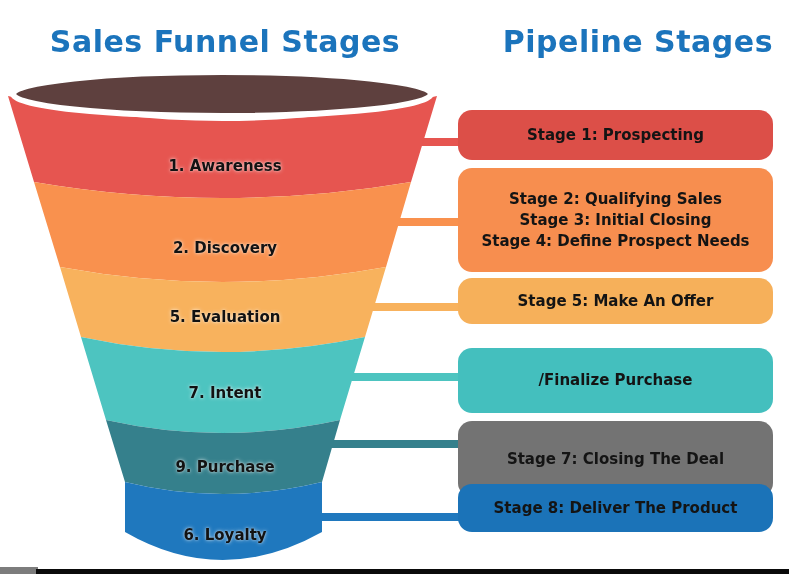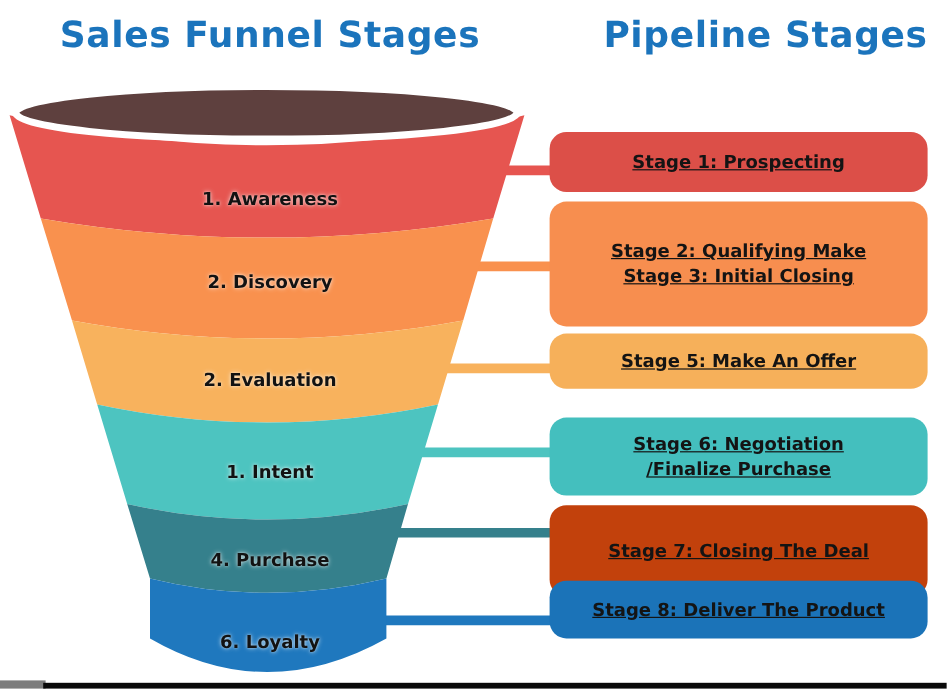--- a/index.html
+++ b/index.html
@@ -9,7 +9,7 @@
     font-family:"DejaVu Sans","Liberation Sans",sans-serif;
   }
   .title{
-    position:absolute;top:12px;height:40px;
+    position:absolute;top:24px;height:40px;
     font-size:30px;font-weight:700;letter-spacing:0.5px;
     color:#1B74BC;text-align:center;
   }

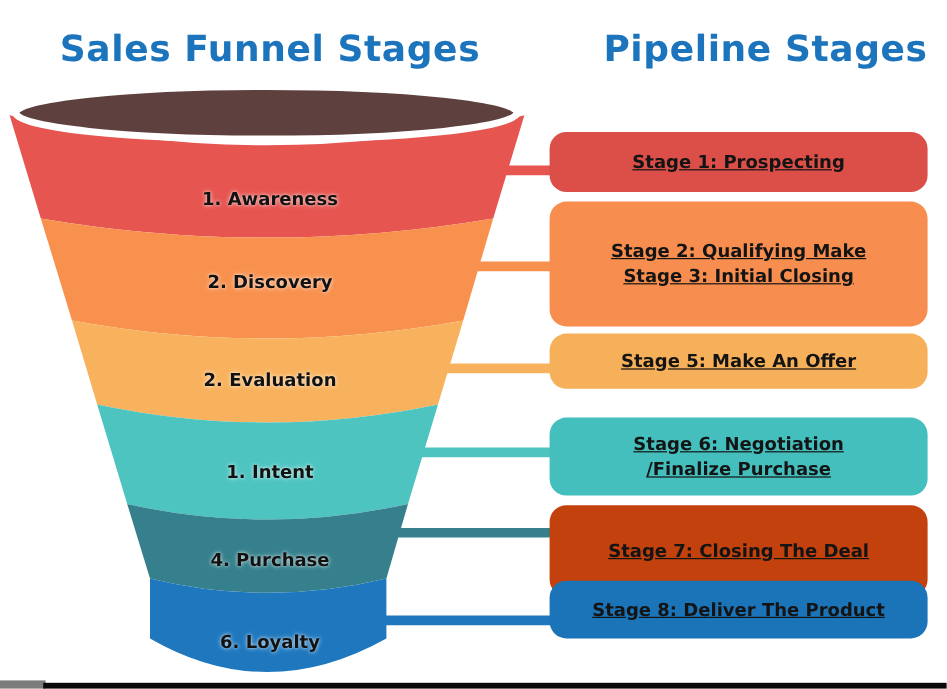--- a/index.html
+++ b/index.html
@@ -29,7 +29,7 @@
     text-align:center;color:#141414;font-weight:700;font-size:15px;line-height:21px;
     padding:2px 10px;box-sizing:border-box;
   }
-  .pipe-line{white-space:pre-line;text-decoration:underline;}
+  .pipe-line{white-space:pre-line;}
   .bottom-gray{position:absolute;left:0;top:567px;width:38px;height:7px;background:#7c7c7c;}
   .bottom-black{position:absolute;left:36px;top:569px;width:753px;height:5px;background:#0a0a0a;}
 </style>

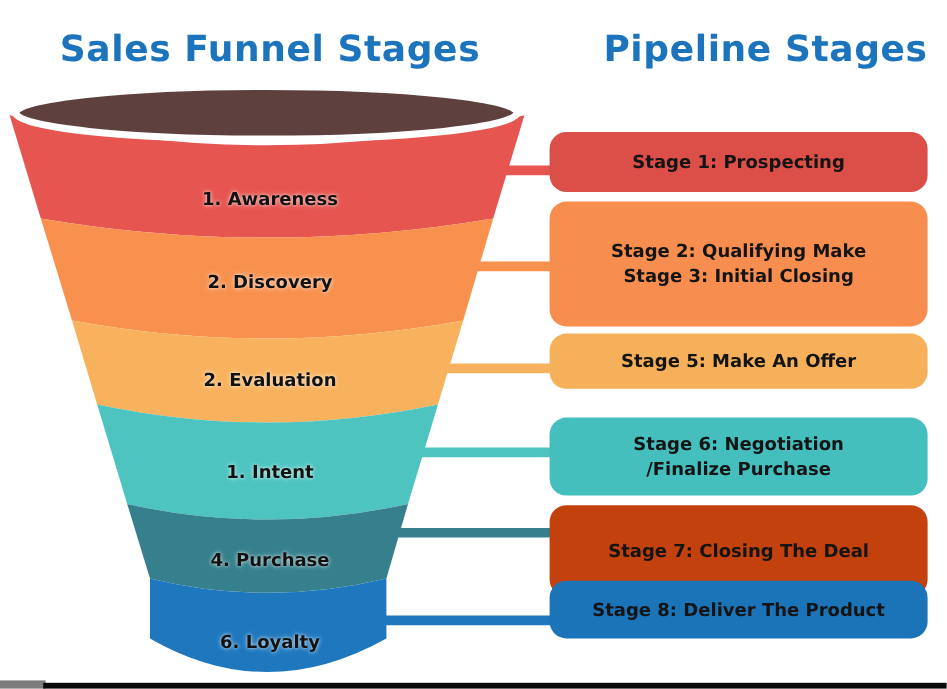--- a/index.html
+++ b/index.html
@@ -74,7 +74,7 @@
 </div>
 
 <div class="pipe-box" style="top: 168px; height: 104px; background-color: rgb(247, 142, 79);">
-  <div class="pipe-line">Stage 2: Qualifying Make</div>
+  <div class="pipe-line">Stage 2: Qualifying Sales</div>
   <div class="pipe-line">Stage  3:  Initial  Closing</div>
 </div>
 

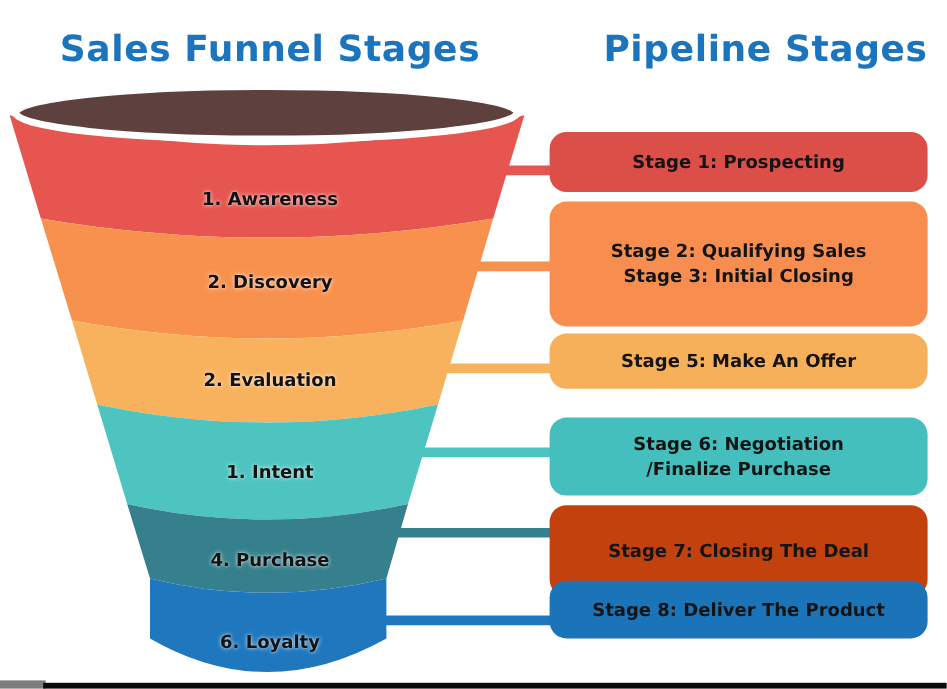--- a/index.html
+++ b/index.html
@@ -63,7 +63,7 @@
 </svg>
 
 <div class="funnel-label" style="top:166px;">1. Awareness</div>
-<div class="funnel-label" style="top:235px;">2. Discovery</div>
+<div class="funnel-label" style="top:248px;">2. Discovery</div>
 <div class="funnel-label" style="top:317px;">2. Evaluation</div>
 <div class="funnel-label" style="top:393px;">1. Intent</div>
 <div class="funnel-label" style="top:467px;">4. Purchase</div>

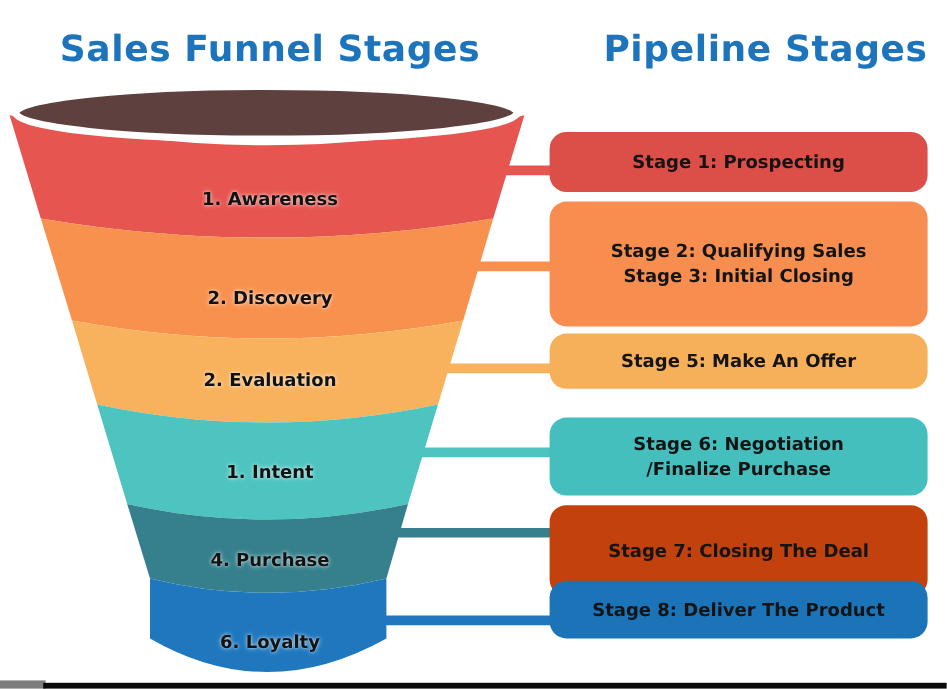--- a/index.html
+++ b/index.html
@@ -76,6 +76,7 @@
 <div class="pipe-box" style="top: 168px; height: 104px; background-color: rgb(247, 142, 79);">
   <div class="pipe-line">Stage 2: Qualifying Sales</div>
   <div class="pipe-line">Stage  3:  Initial  Closing</div>
+  <div class="pipe-line">Stage 4: Define Prospect Needs</div>
 </div>
 
 <div class="pipe-box" style="top: 278px; height: 46px; background-color: rgb(246, 176, 90);">

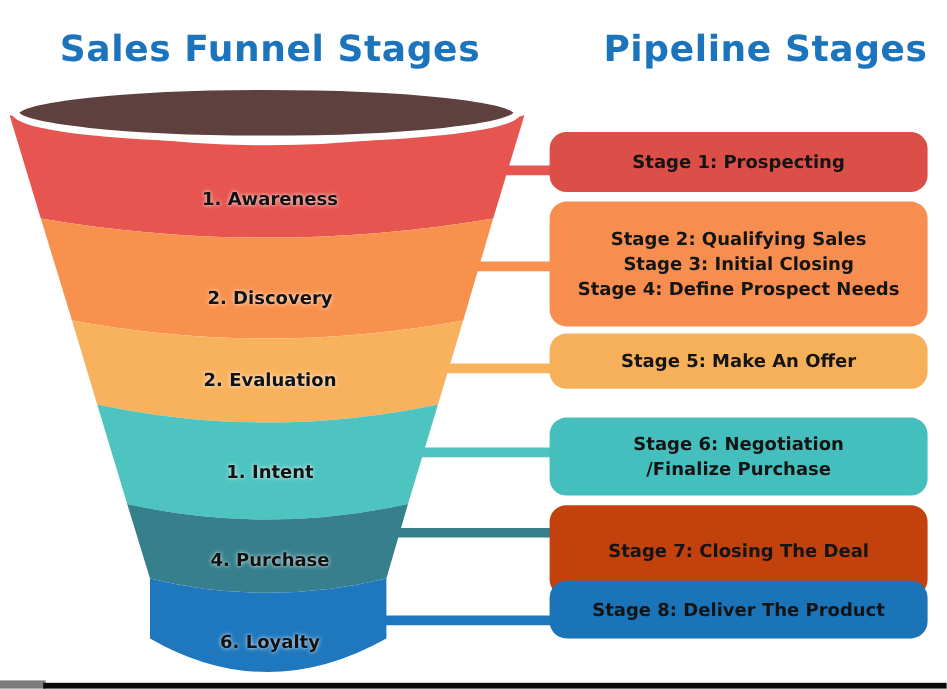--- a/index.html
+++ b/index.html
@@ -64,7 +64,7 @@
 
 <div class="funnel-label" style="top:166px;">1. Awareness</div>
 <div class="funnel-label" style="top:248px;">2. Discovery</div>
-<div class="funnel-label" style="top:317px;">2. Evaluation</div>
+<div class="funnel-label" style="top:317px;">5. Evaluation</div>
 <div class="funnel-label" style="top:393px;">1. Intent</div>
 <div class="funnel-label" style="top:467px;">4. Purchase</div>
 <div class="funnel-label" style="top:535px;">6. Loyalty</div>

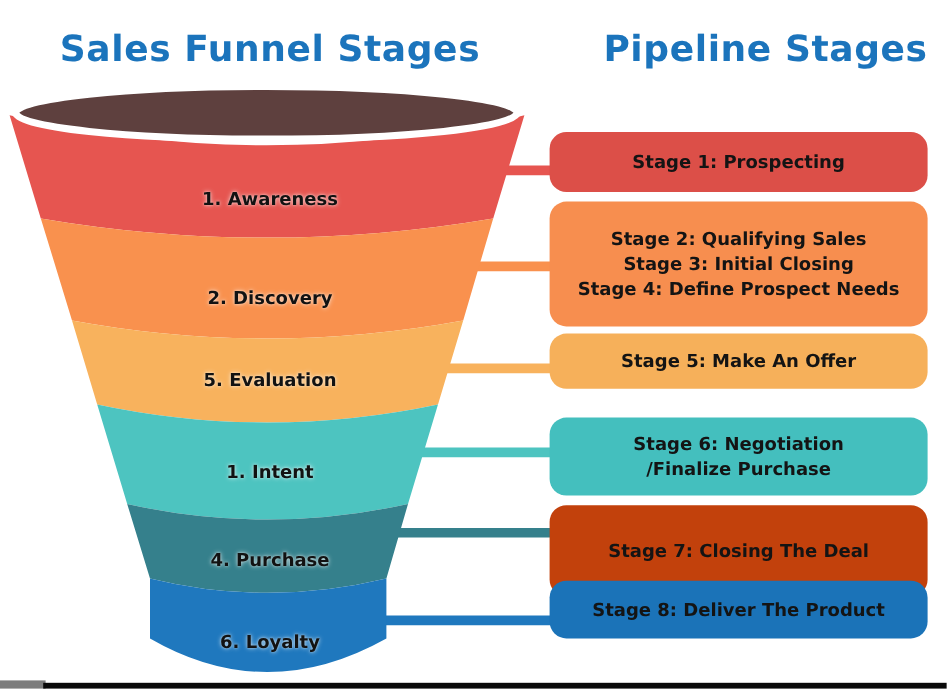--- a/index.html
+++ b/index.html
@@ -84,7 +84,6 @@
 </div>
 
 <div class="pipe-box" style="top: 348px; height: 65px; background-color: rgb(68, 191, 190);">
-  <div class="pipe-line">Stage 6: Negotiation</div>
   <div class="pipe-line">/Finalize Purchase</div>
 </div>
 

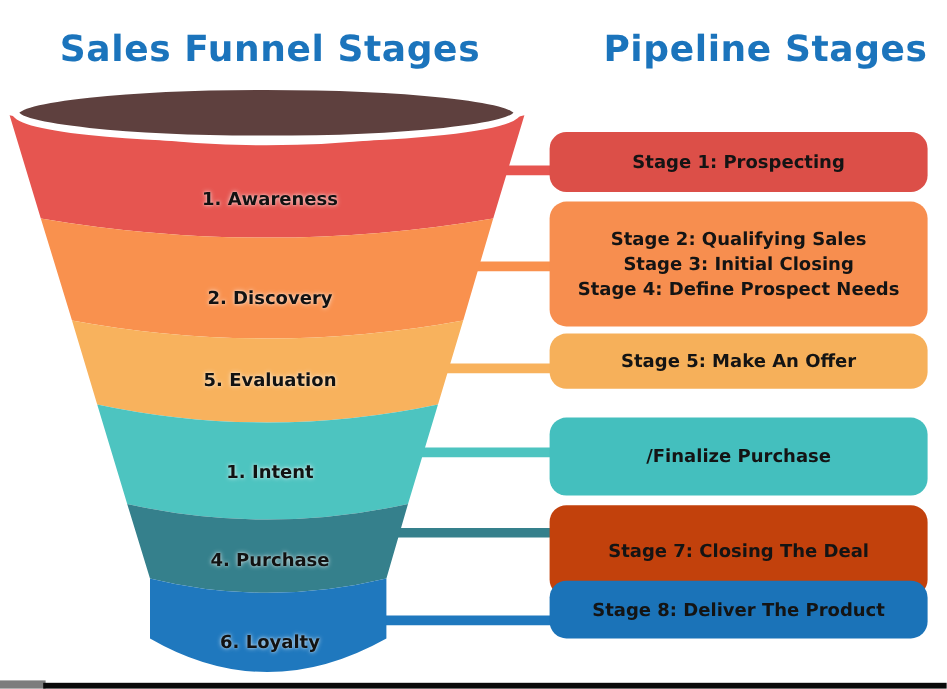--- a/index.html
+++ b/index.html
@@ -65,7 +65,7 @@
 <div class="funnel-label" style="top:166px;">1. Awareness</div>
 <div class="funnel-label" style="top:248px;">2. Discovery</div>
 <div class="funnel-label" style="top:317px;">5. Evaluation</div>
-<div class="funnel-label" style="top:393px;">1. Intent</div>
+<div class="funnel-label" style="top:393px;">7. Intent</div>
 <div class="funnel-label" style="top:467px;">4. Purchase</div>
 <div class="funnel-label" style="top:535px;">6. Loyalty</div>
 

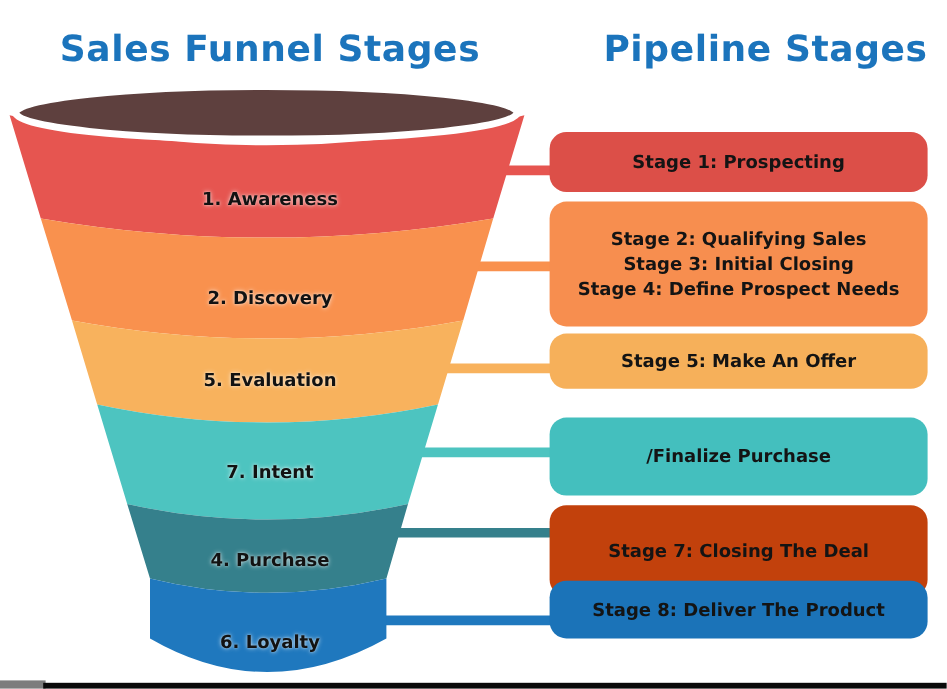--- a/index.html
+++ b/index.html
@@ -66,7 +66,7 @@
 <div class="funnel-label" style="top:248px;">2. Discovery</div>
 <div class="funnel-label" style="top:317px;">5. Evaluation</div>
 <div class="funnel-label" style="top:393px;">7. Intent</div>
-<div class="funnel-label" style="top:467px;">4. Purchase</div>
+<div class="funnel-label" style="top:467px;">9. Purchase</div>
 <div class="funnel-label" style="top:535px;">6. Loyalty</div>
 
 <div class="pipe-box" style="top: 110px; height: 50px; background-color: rgb(220, 79, 72);">

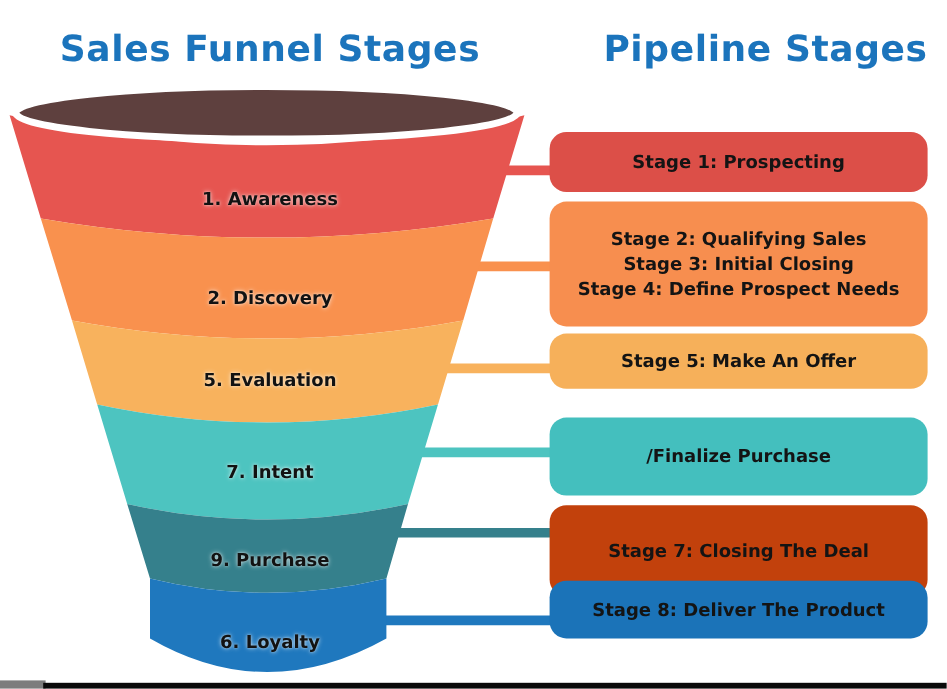--- a/index.html
+++ b/index.html
@@ -87,7 +87,7 @@
   <div class="pipe-line">/Finalize Purchase</div>
 </div>
 
-<div class="pipe-box" style="top: 421px; height: 76px; background-color: #c2410c;">
+<div class="pipe-box" style="top: 421px; height: 76px; background-color: #737373;">
   <div class="pipe-line">Stage 7: Closing The Deal</div>
 </div>
 

